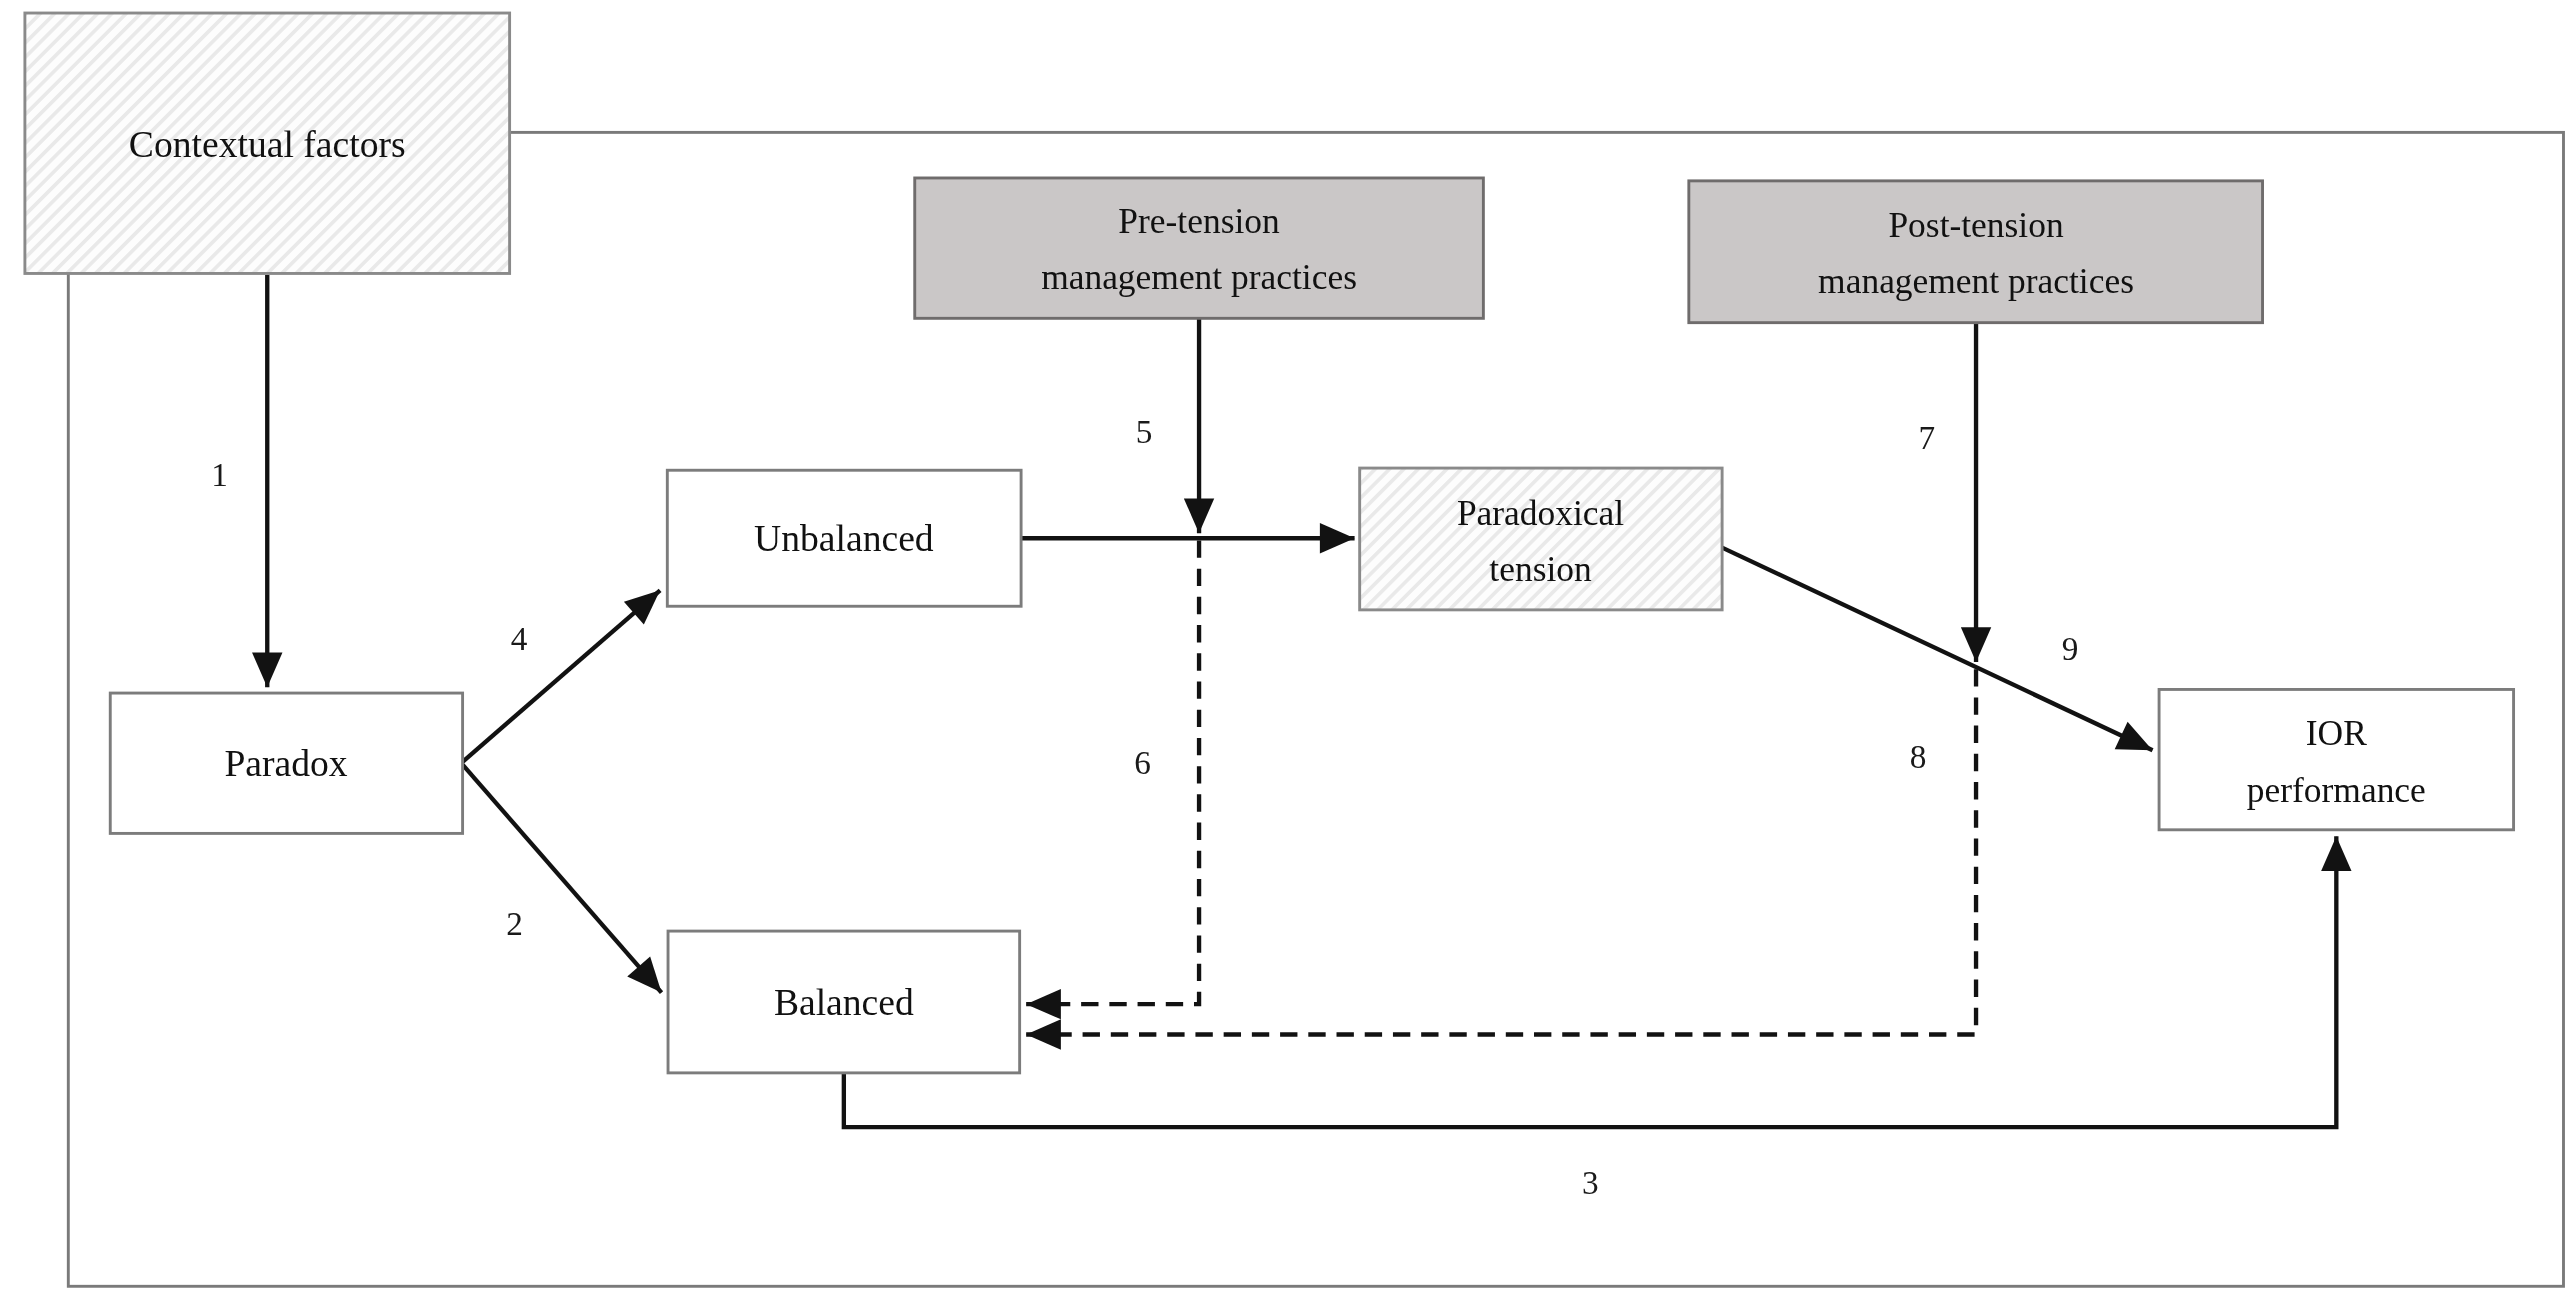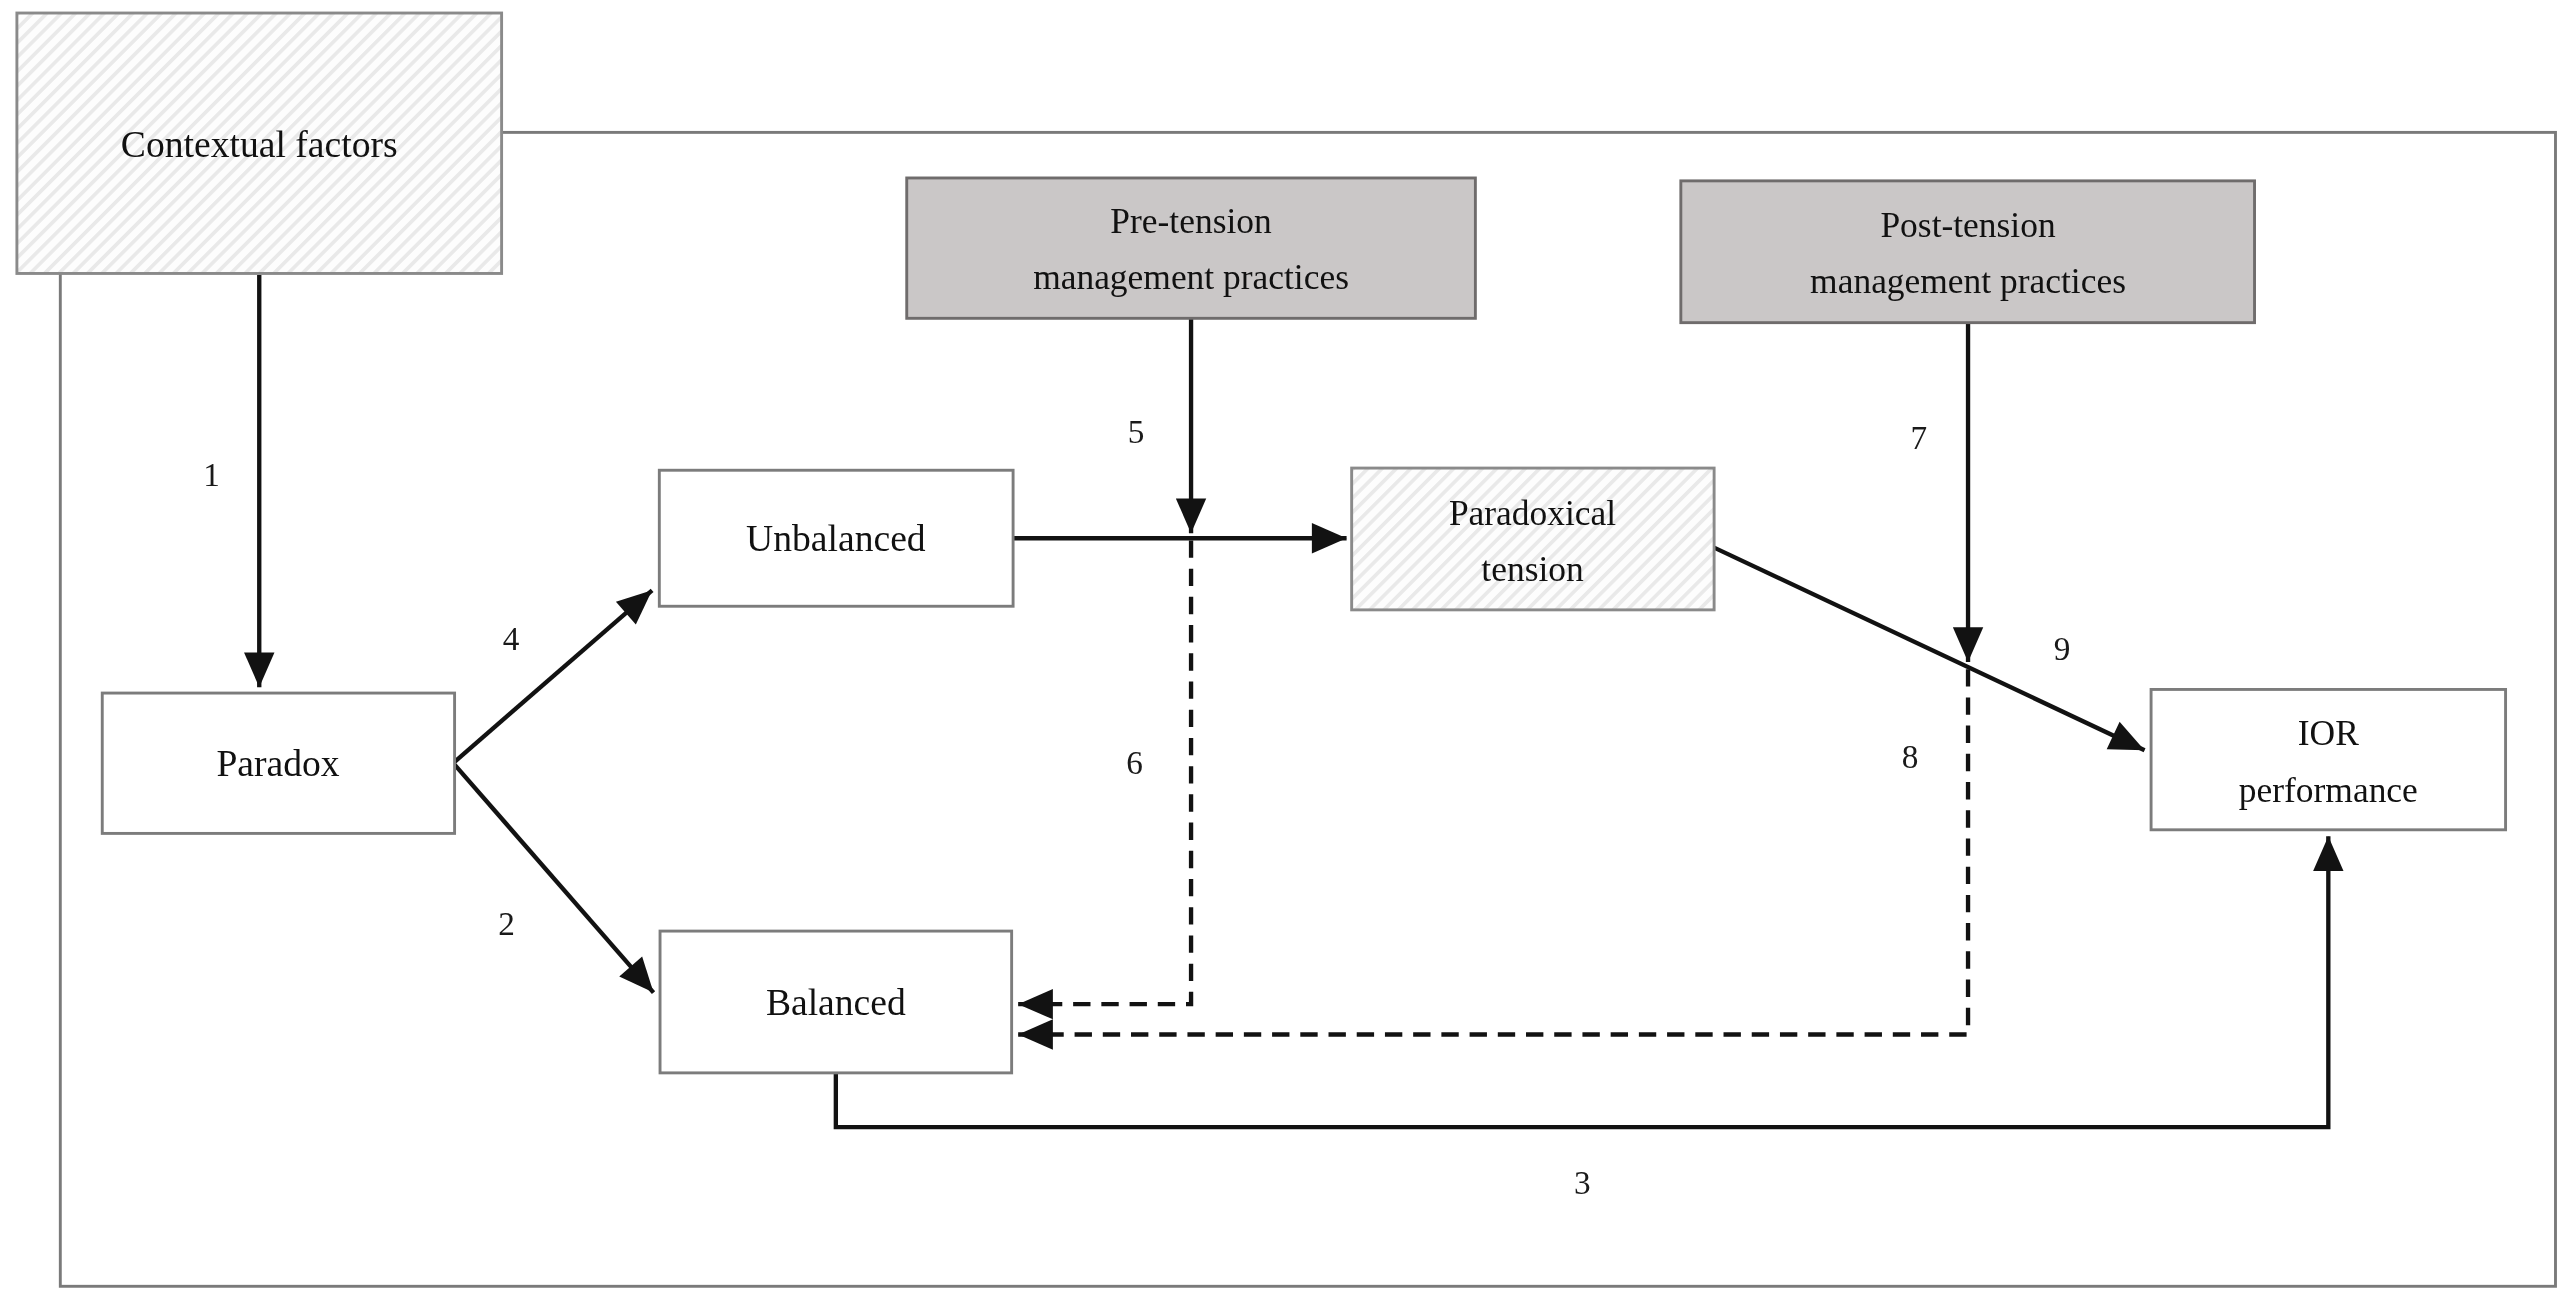--- a/index.html
+++ b/index.html
@@ -16,6 +16,7 @@
     width: 2140px;
     height: 1308px;
     background: #ffffff;
+    margin-left: 8px;
   }
   svg { display: block; }
   .box-label {

